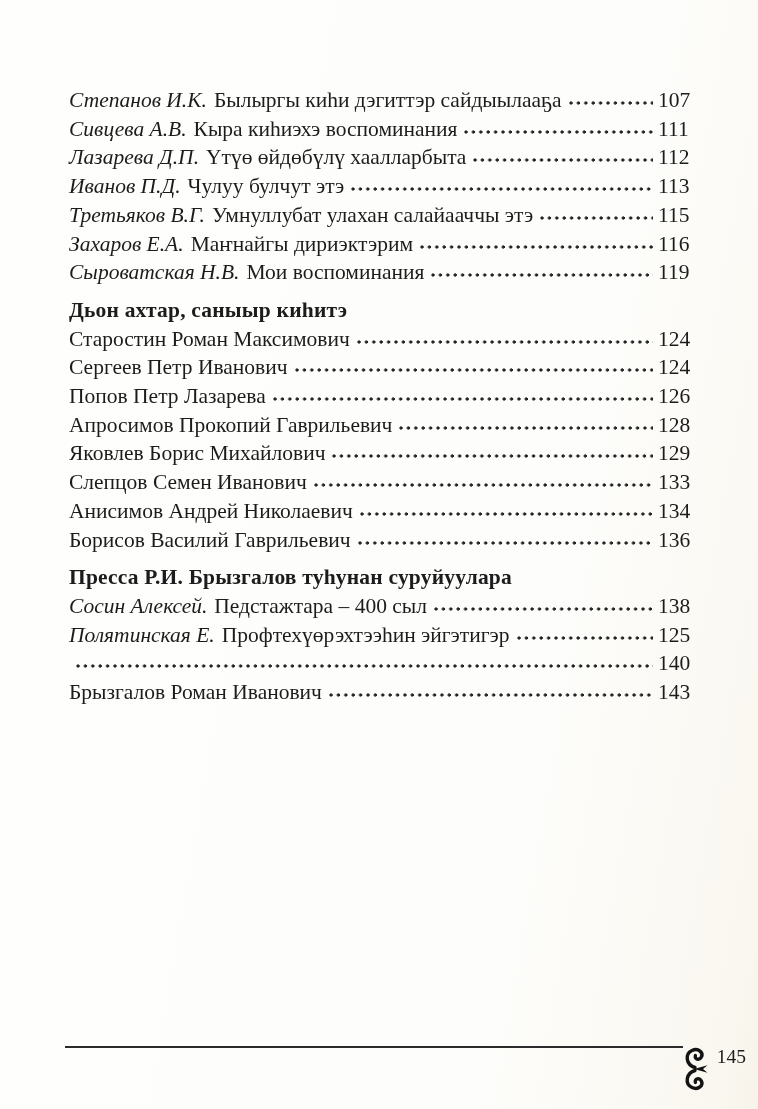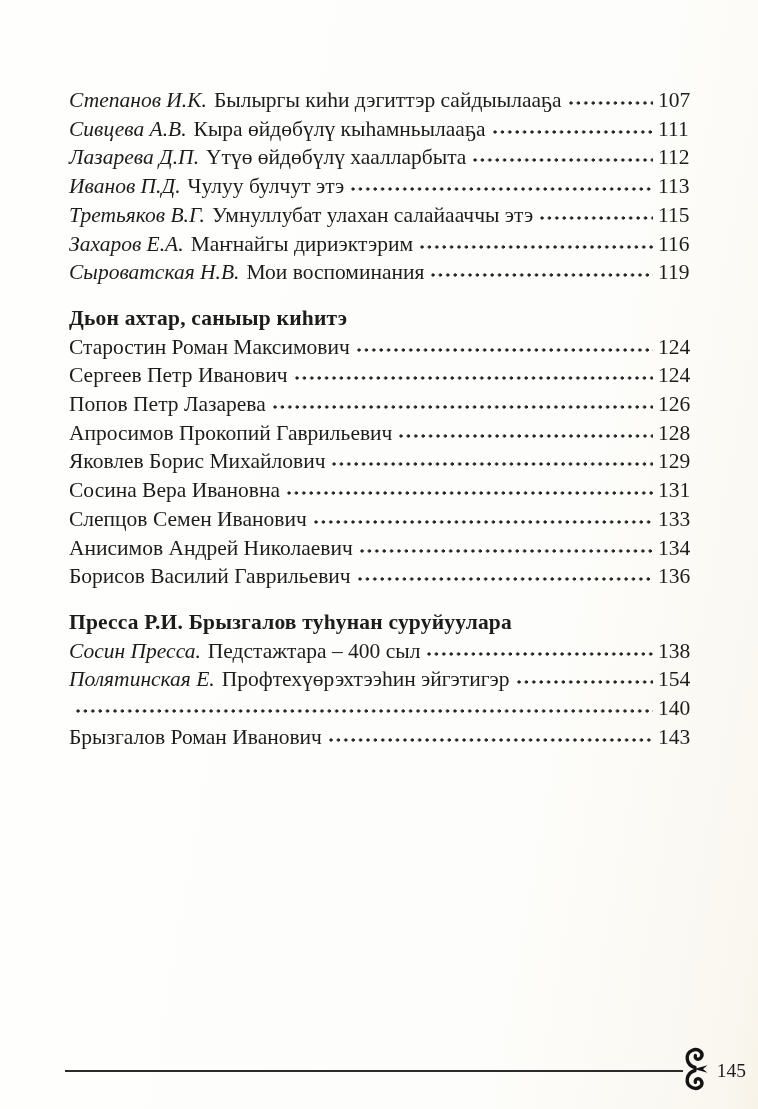--- a/index.html
+++ b/index.html
@@ -63,7 +63,7 @@
       </div>
       <div class="row">
         <span class="author">Сивцева А.В.</span>
-          <span class="title">Кыра өйдөбүлү кыһамньылааҕа</span>
+          <span class="title">Кыра киһиэхэ воспоминания</span>
           <span class="leader"></span>
           <span class="pagenum">111</span>
       </div>

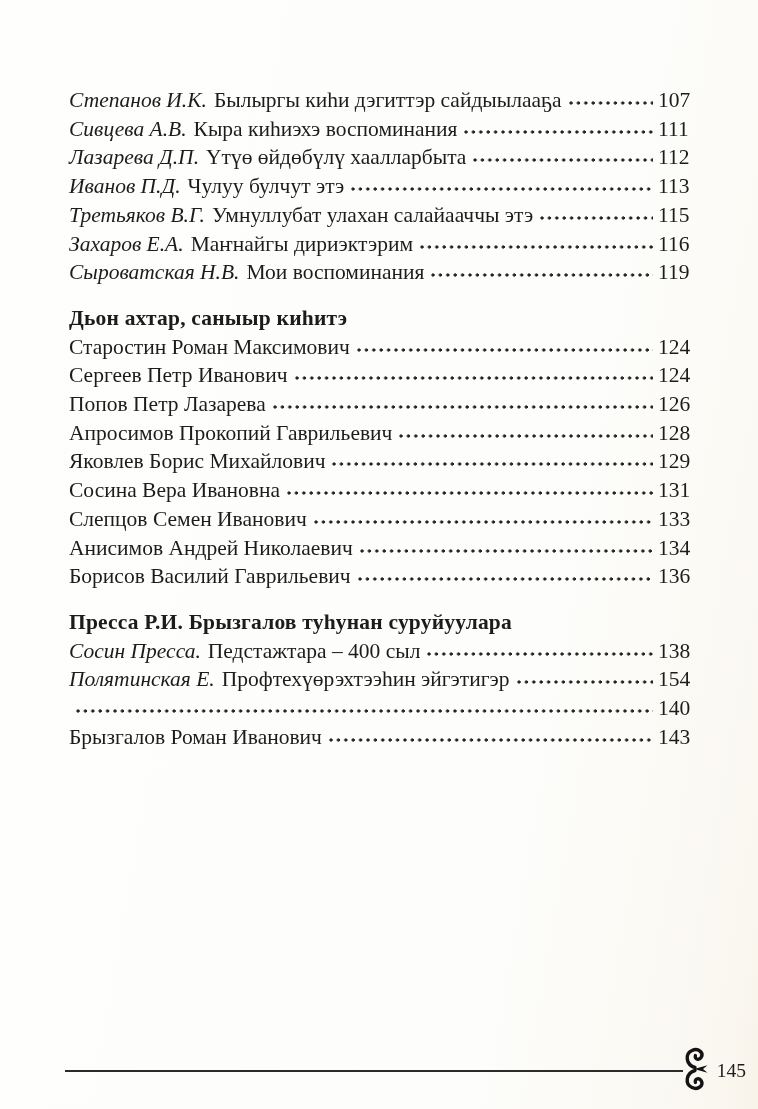--- a/index.html
+++ b/index.html
@@ -13,7 +13,7 @@
     overflow:hidden;
   }
   .toc { position:absolute; left:69px; right:64px; top:86px; }
-  .toc-section + .toc-section { margin-top:17px; }
+  .toc-section + .toc-section { margin-top:9px; }
   .section-header {
     font-size:21.5px; line-height:28.7px; font-weight:bold; margin:0;
     letter-spacing:0.2px;

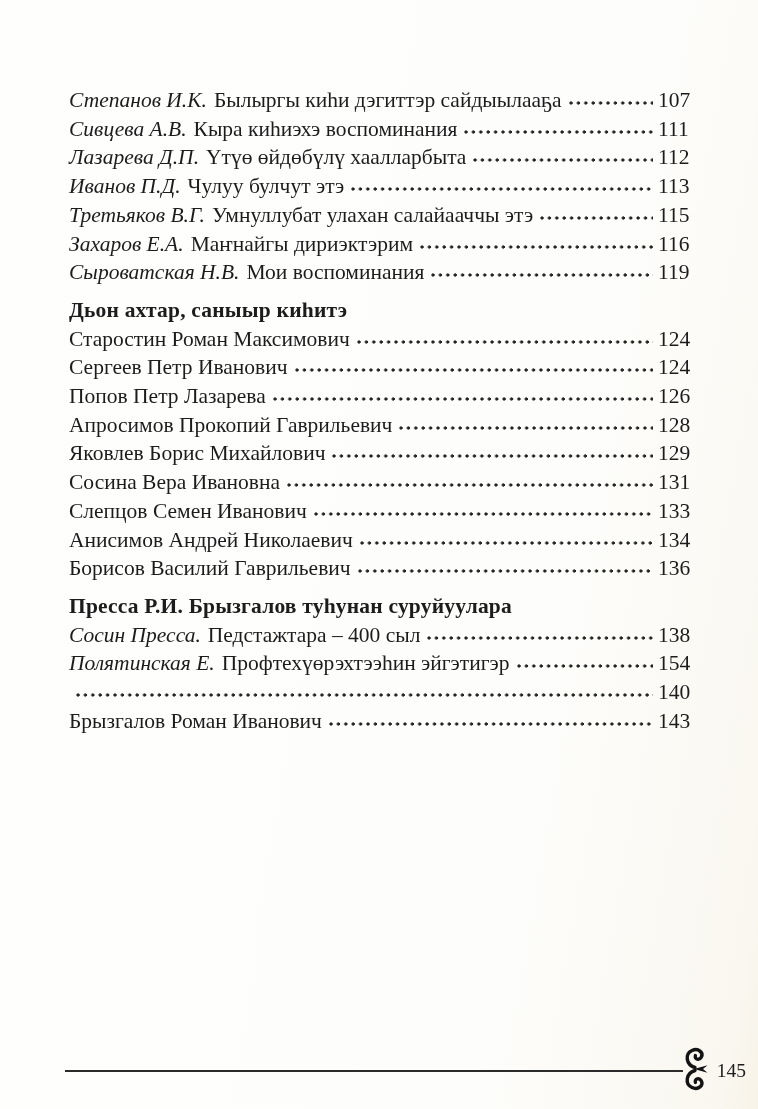--- a/index.html
+++ b/index.html
@@ -133,12 +133,6 @@
       </div>
       <div class="row">
         <span class="author"></span>
-          <span class="title">Сосина Вера Ивановна</span>
-          <span class="leader"></span>
-          <span class="pagenum">131</span>
-      </div>
-      <div class="row">
-        <span class="author"></span>
           <span class="title">Слепцов Семен Иванович</span>
           <span class="leader"></span>
           <span class="pagenum">133</span>

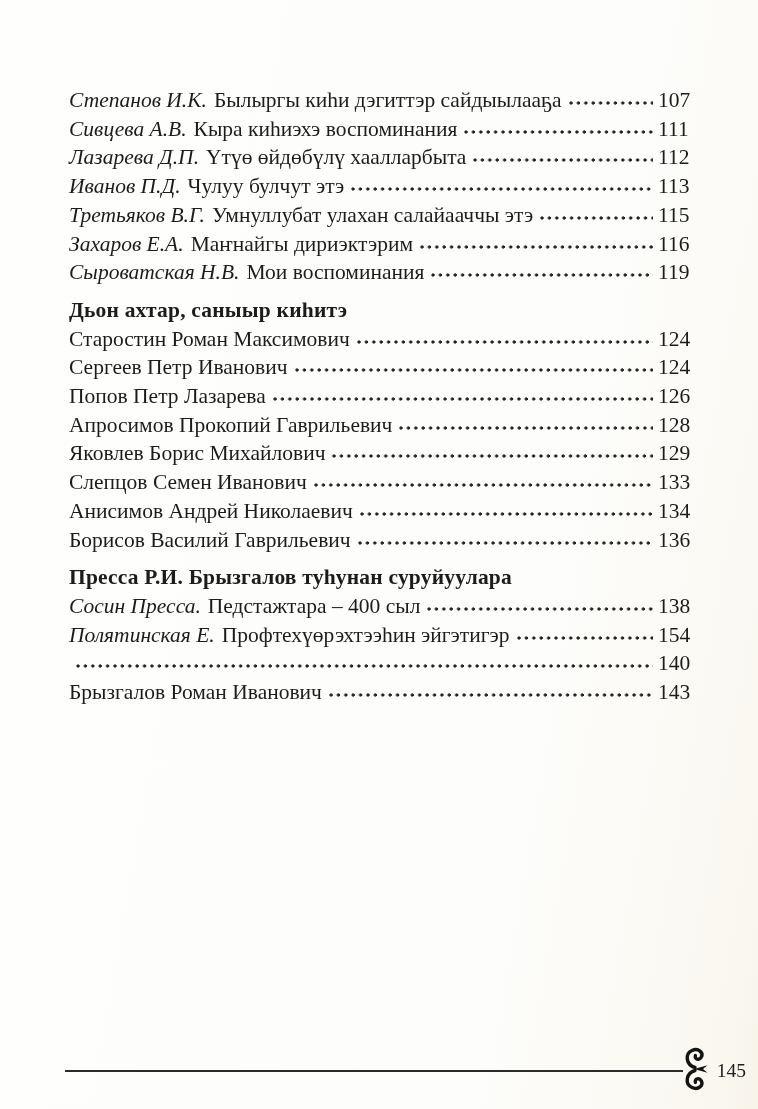--- a/index.html
+++ b/index.html
@@ -154,7 +154,7 @@
     <section class="toc-section">
       <h2 class="section-header">Пресса Р.И. Брызгалов туһунан суруйуулара</h2>
       <div class="row">
-        <span class="author">Сосин Пресса.</span>
+        <span class="author">Сосин Алексей.</span>
           <span class="title">Педстажтара – 400 сыл</span>
           <span class="leader"></span>
           <span class="pagenum">138</span>

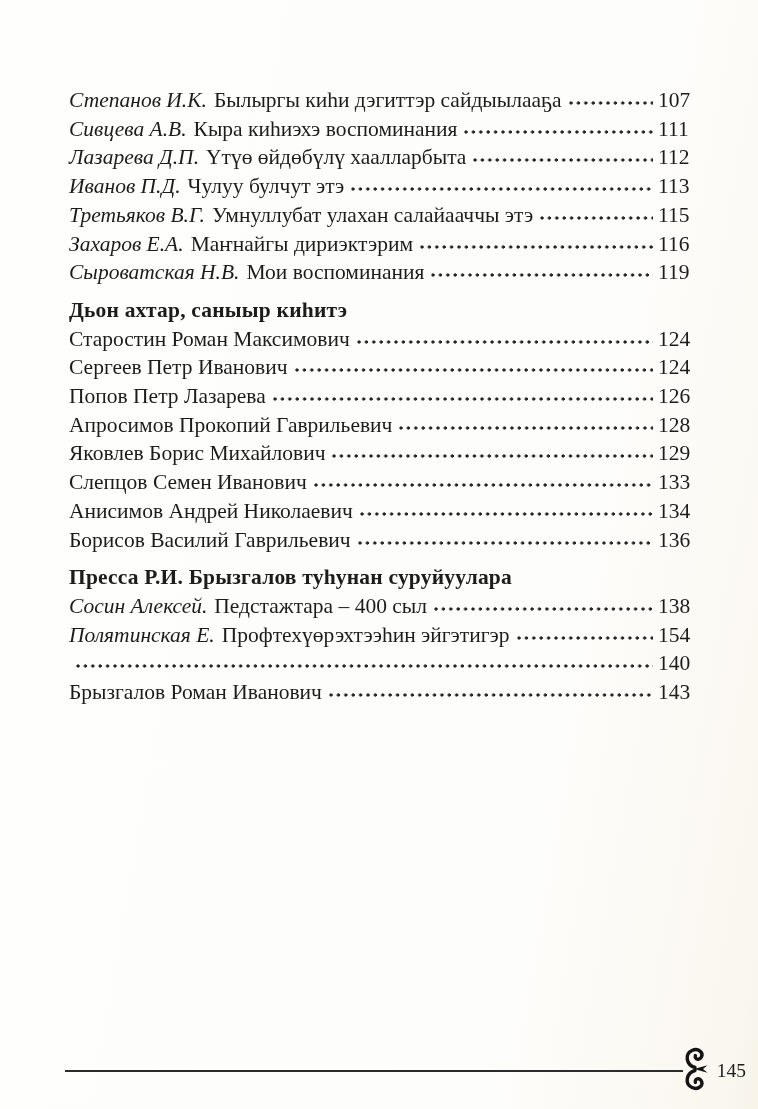--- a/index.html
+++ b/index.html
@@ -163,7 +163,7 @@
         <span class="author">Полятинская Е.</span>
           <span class="title">Профтехүөрэхтээһин эйгэтигэр</span>
           <span class="leader"></span>
-          <span class="pagenum">154</span>
+          <span class="pagenum">125</span>
       </div>
       <div class="row">
         <span class="author"></span>

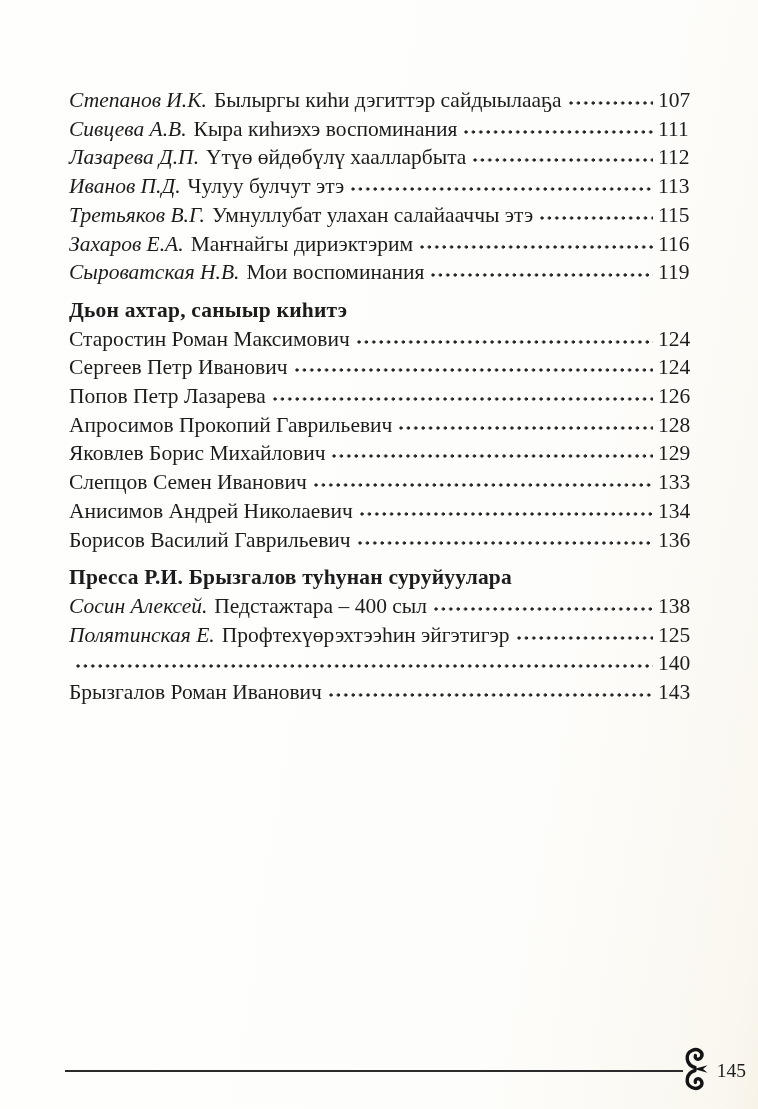--- a/index.html
+++ b/index.html
@@ -39,7 +39,7 @@
   .pagenum { min-width:36px; text-align:left; }
   .footer {
     position:absolute; left:65px; right:12px; top:1046px; height:50px;
-    display:flex; align-items:center;
+    display:flex; align-items:flex-start;
   }
   .footer-rule { flex:1 1 auto; height:2px; background:#2b2b2b; }
   .fleuron { flex:0 0 auto; margin-left:-1px; }

